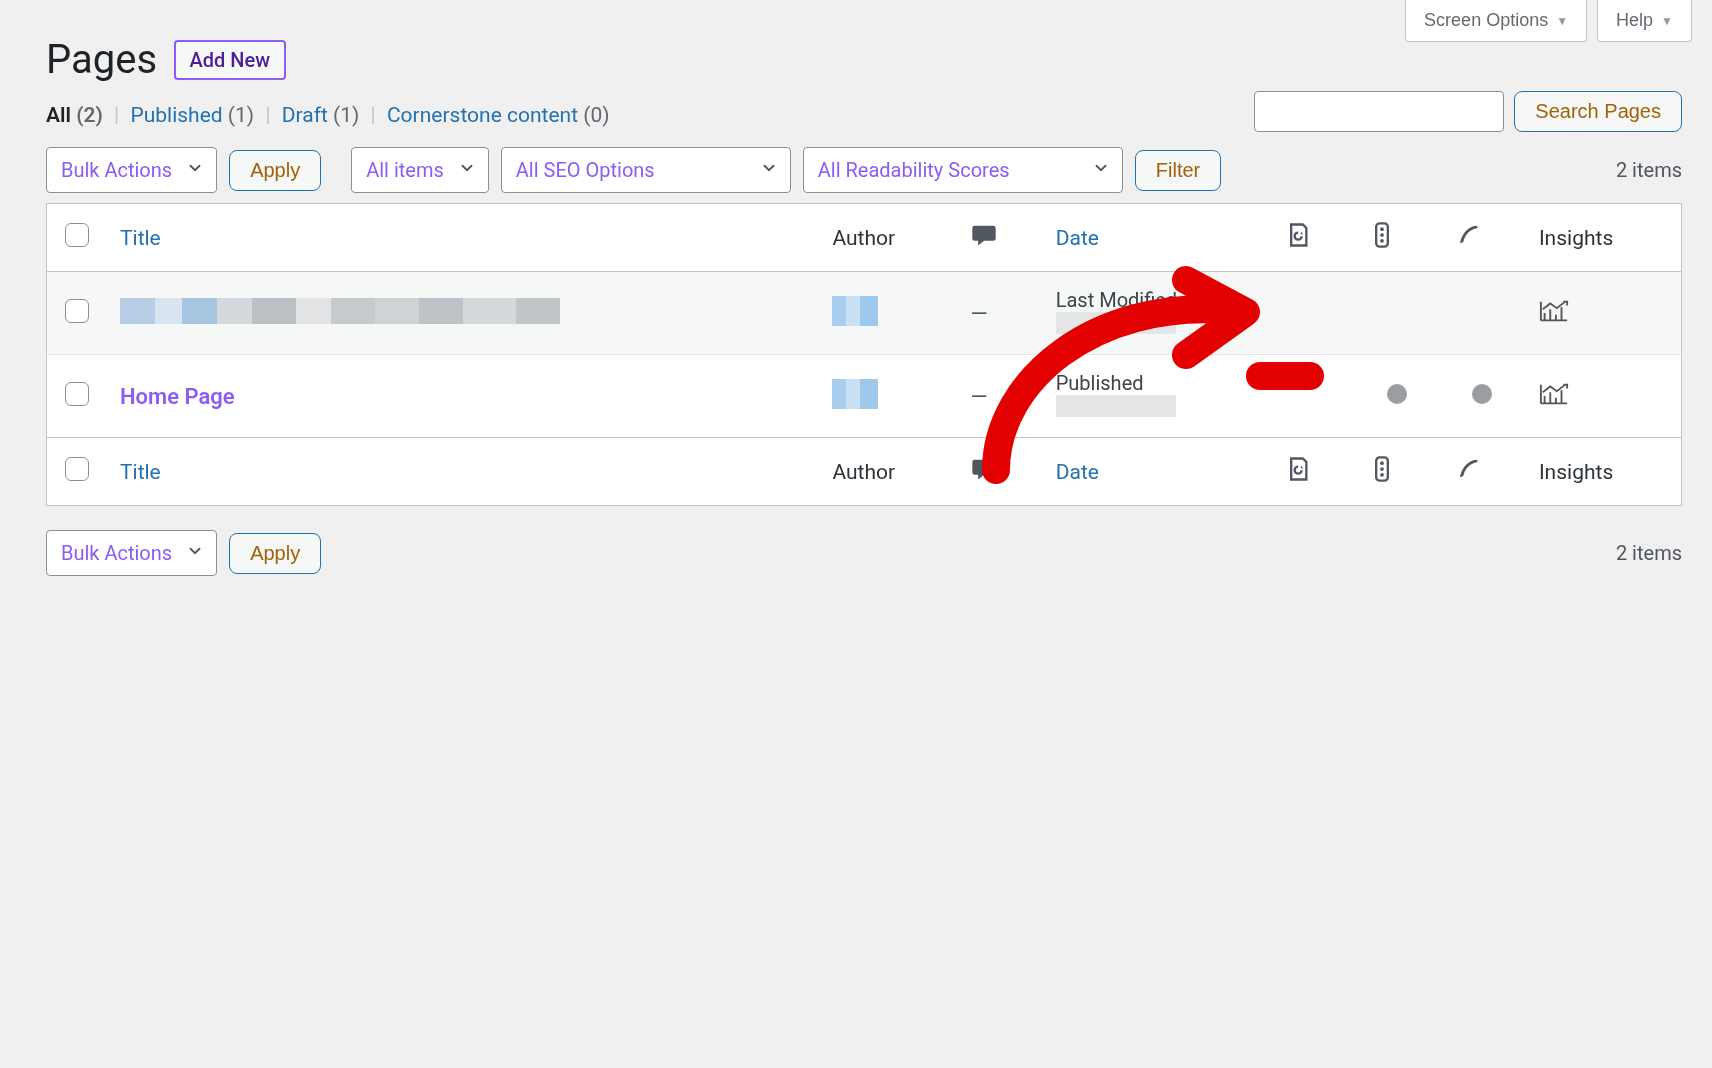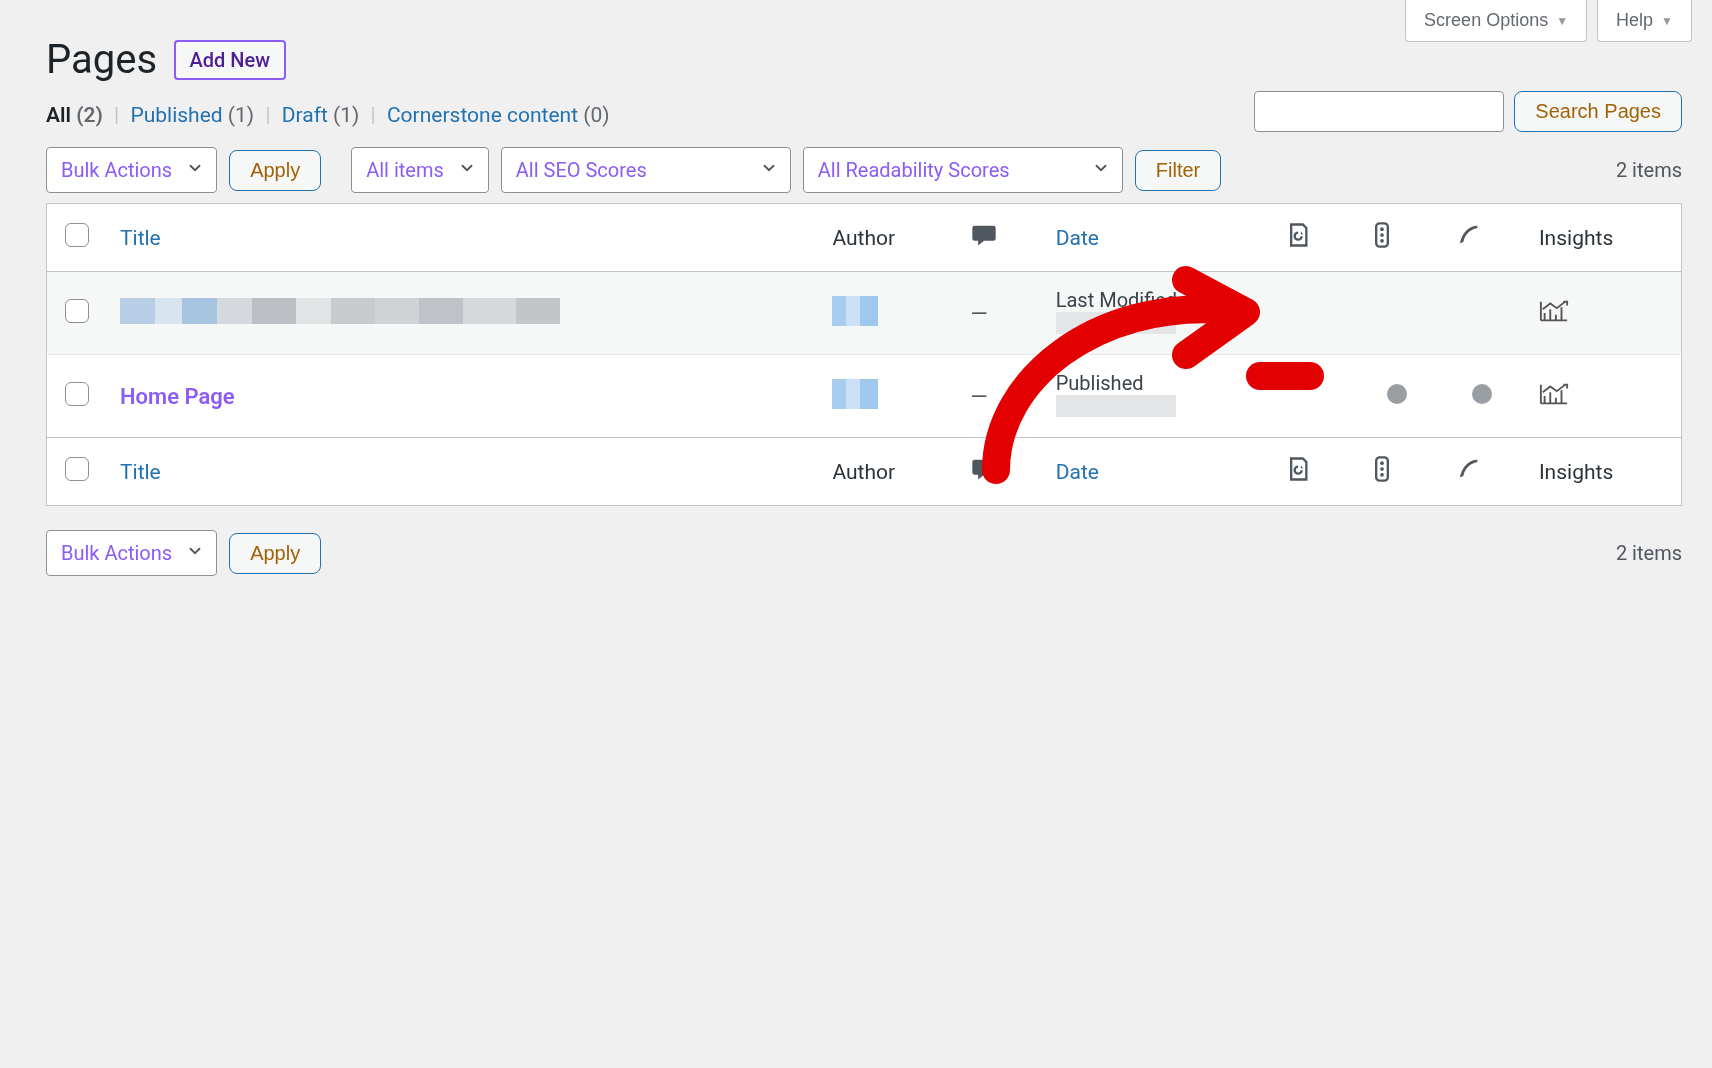--- a/index.html
+++ b/index.html
@@ -294,7 +294,7 @@
     </div>
 
     <div class="select wide">
-      <span>All SEO Scores</span>
+      <span>All SEO Options</span>
       <span class="chev">
         <svg width="18" height="18" viewBox="0 0 24 24">
             <path d="M6 9l6 6 6-6" stroke="#555" stroke-width="2.5" fill="none" stroke-linecap="round"></path>

